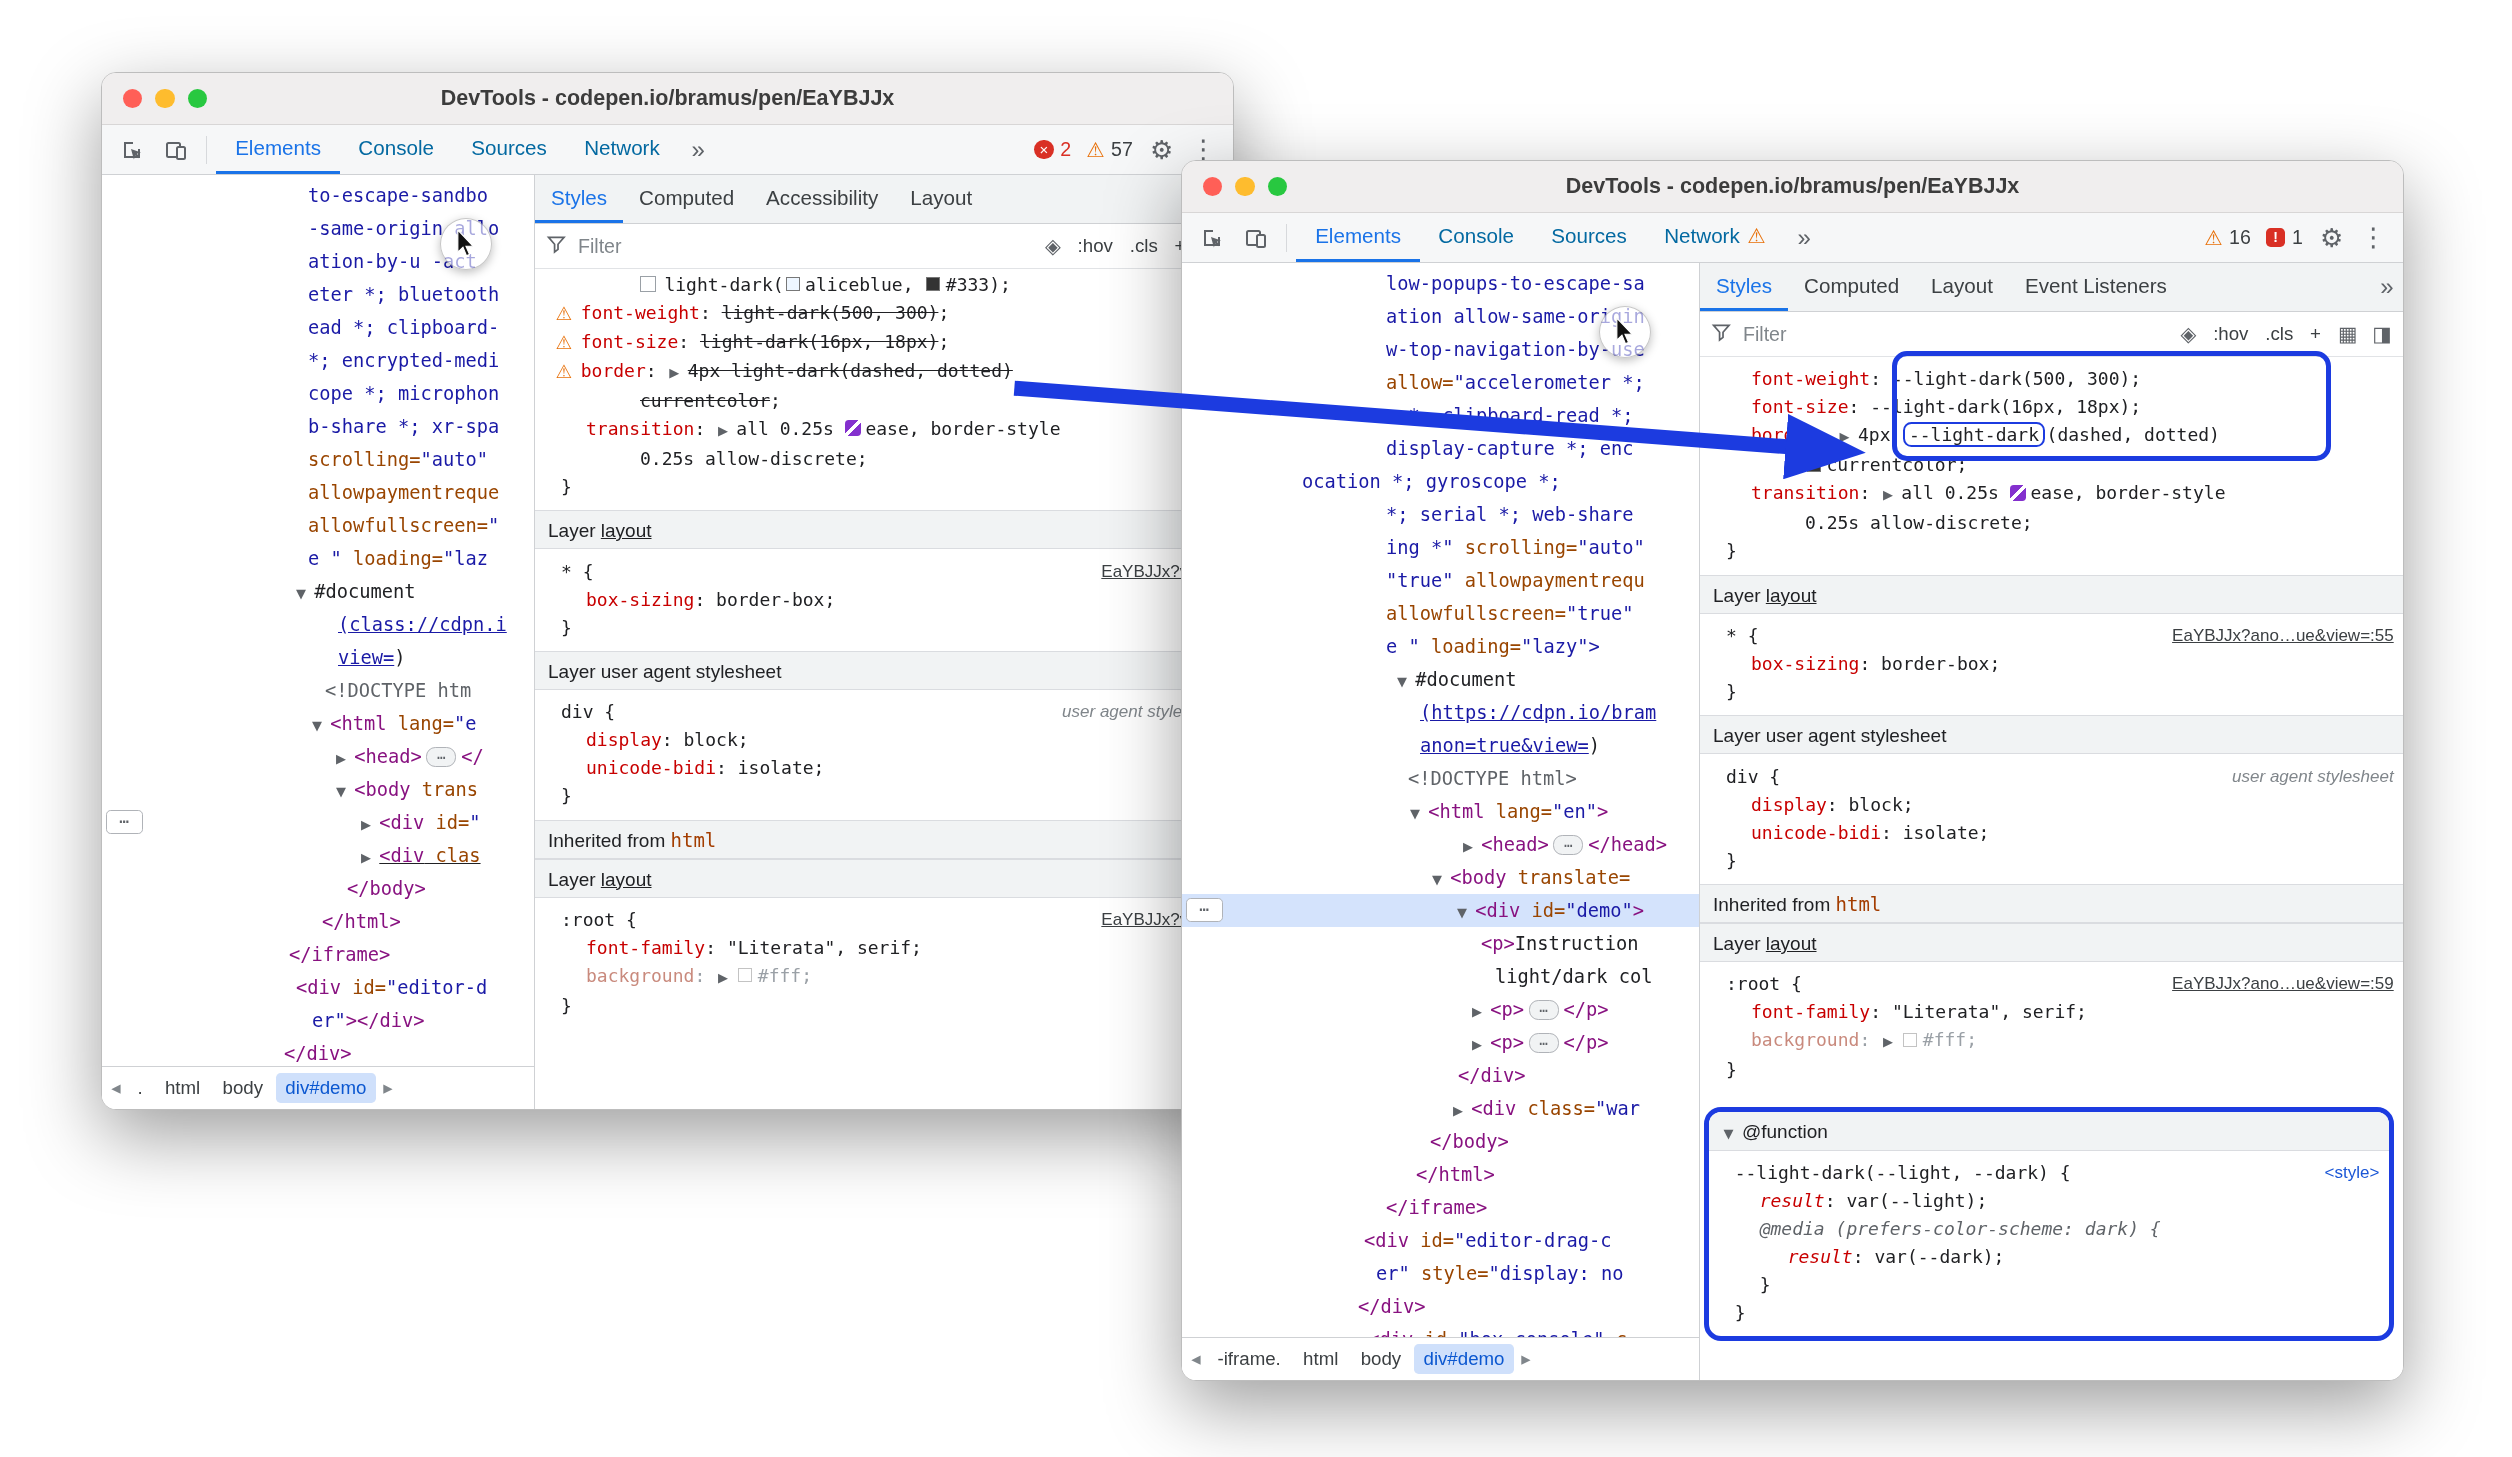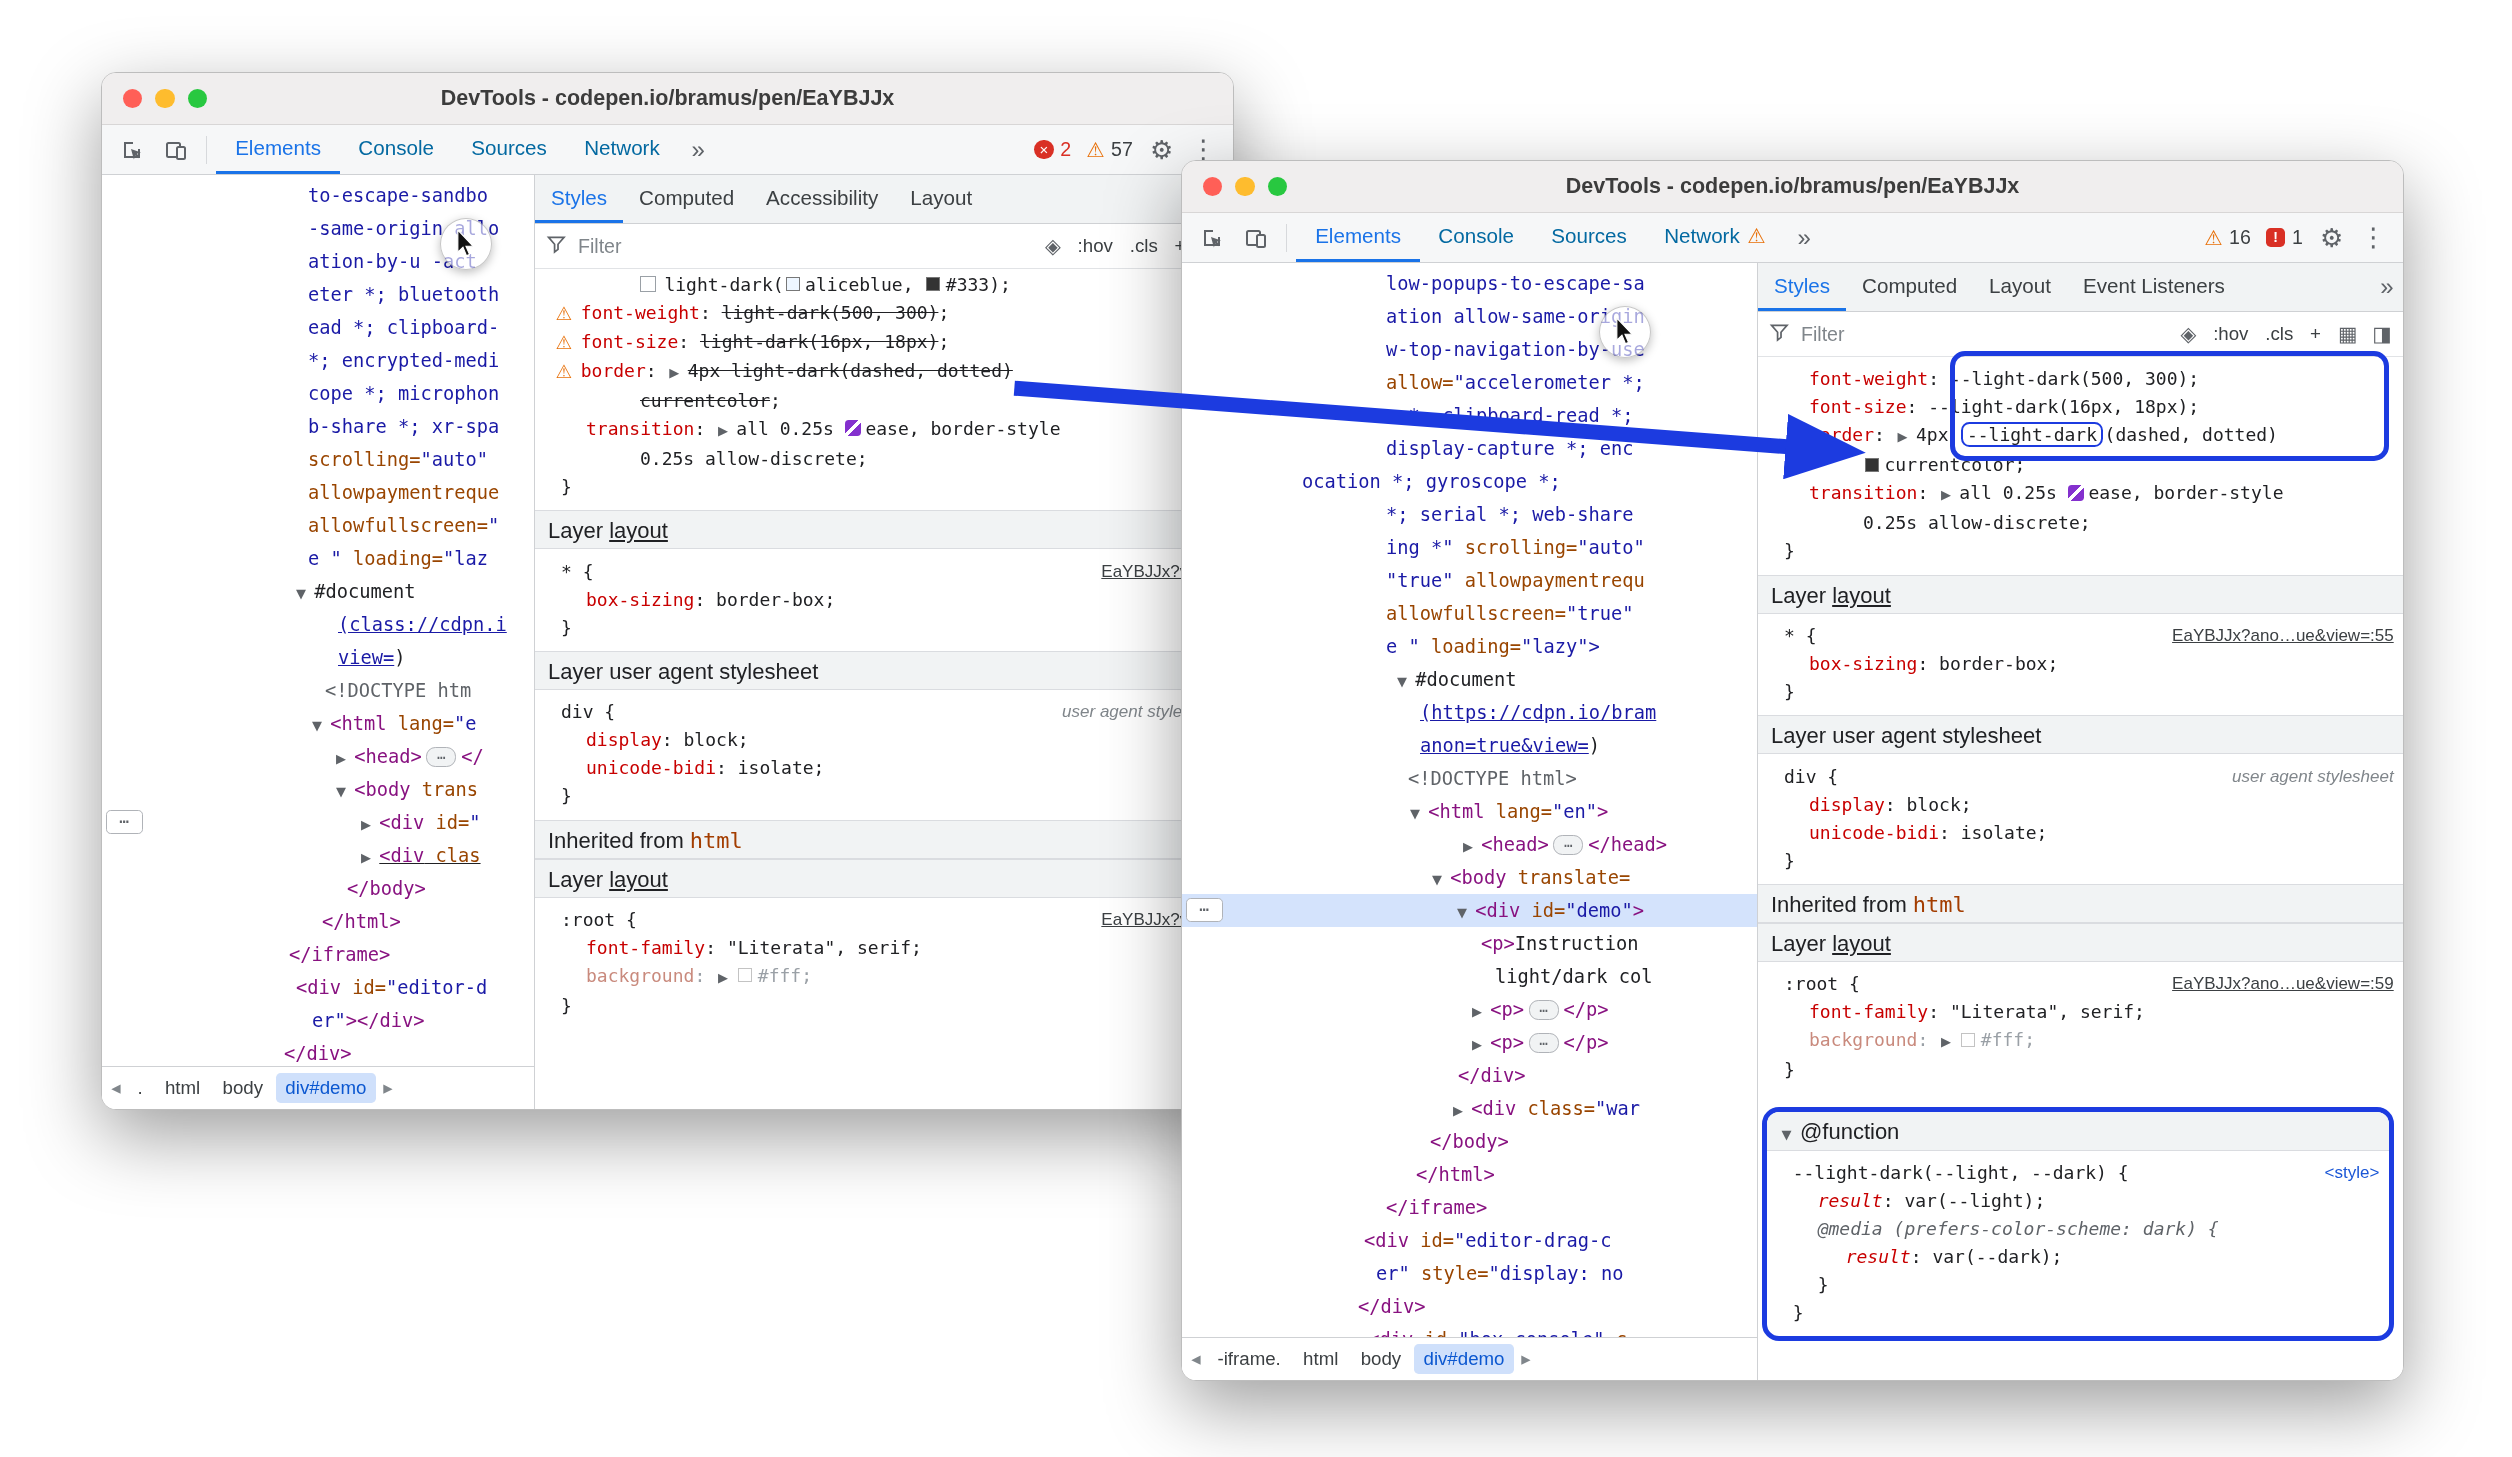--- a/index.html
+++ b/index.html
@@ -47,7 +47,7 @@
 
   .main{flex:1;display:flex;min-height:0}
   .dom{flex:none;display:flex;flex-direction:column;border-right:0.9px solid var(--border);min-width:0;background:#fff}
-  #win0 .dom{width:433px} #win1 .dom{width:576px}
+  #win0 .dom{width:433px} #win1 .dom{width:518px}
   .domlines{flex:1;overflow:hidden;position:relative;padding-top:3.7px}
   .dl{height:33px;line-height:33px;white-space:nowrap;font-family:"DejaVu Sans Mono",monospace;
       font-size:18.7px;color:#202124;position:relative}

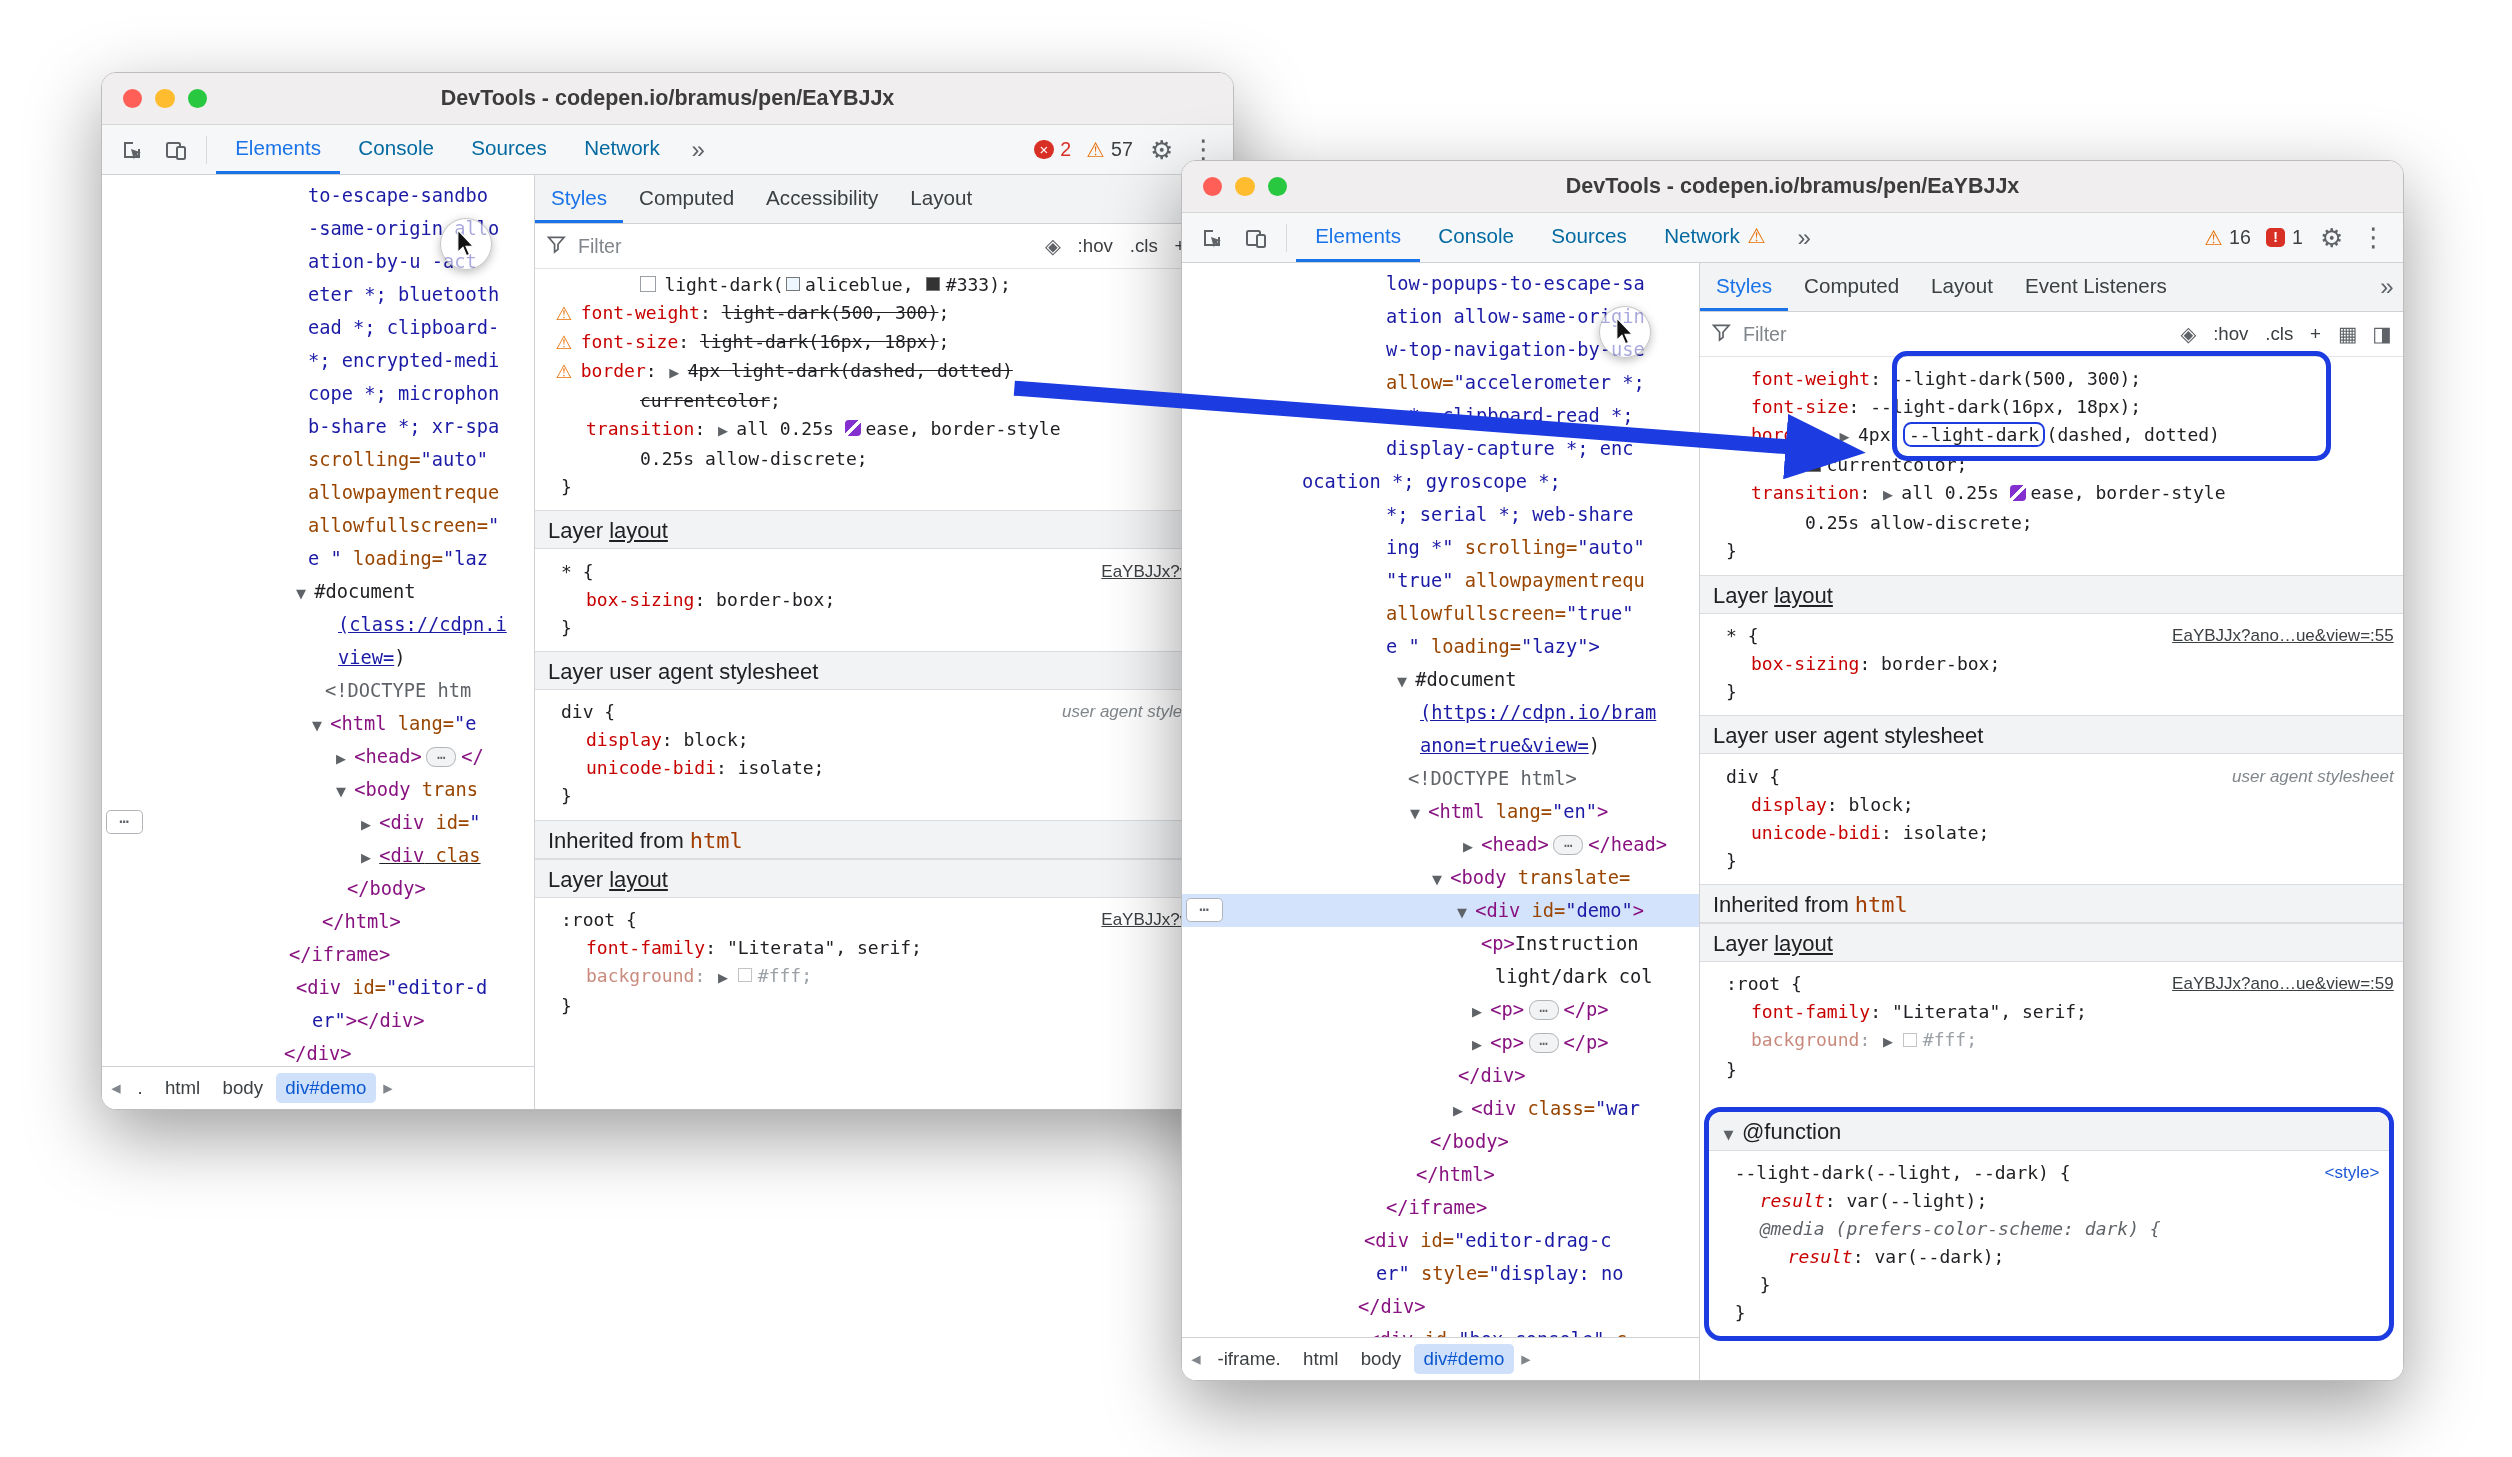--- a/index.html
+++ b/index.html
@@ -81,7 +81,7 @@
 
   .spcontent{flex:1;overflow:hidden;position:relative;font-family:"DejaVu Sans Mono",monospace;font-size:18px}
   .sec-h{height:39px;line-height:39px;background:var(--hdr);border-top:0.9px solid #dadce0;border-bottom:0.9px solid #dadce0;
-         padding-left:13px;font-size:22px;font-family:"Liberation Sans",sans-serif;color:#202124;white-space:nowrap}
+         padding-left:13px;font-size:19px;font-family:"Liberation Sans",sans-serif;color:#202124;white-space:nowrap}
   .rules{padding:8.4px 0 9.3px 0;position:relative}
   .rules.cut{margin-top:-6.5px}
   .sline{min-height:28px;line-height:28px;white-space:nowrap;position:relative}

